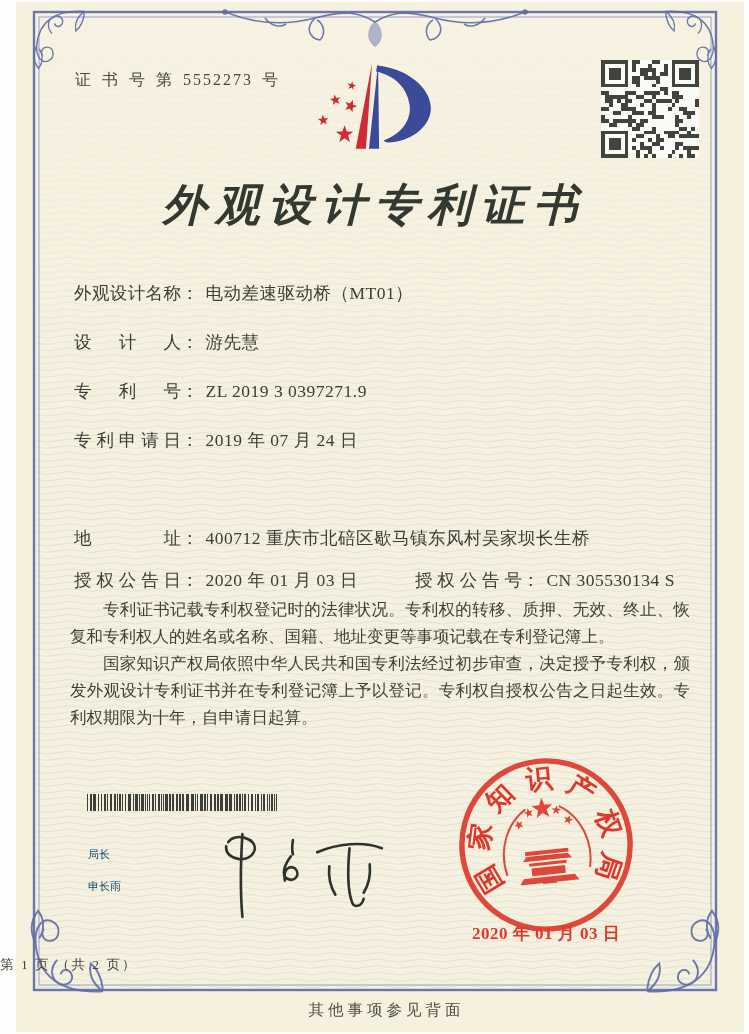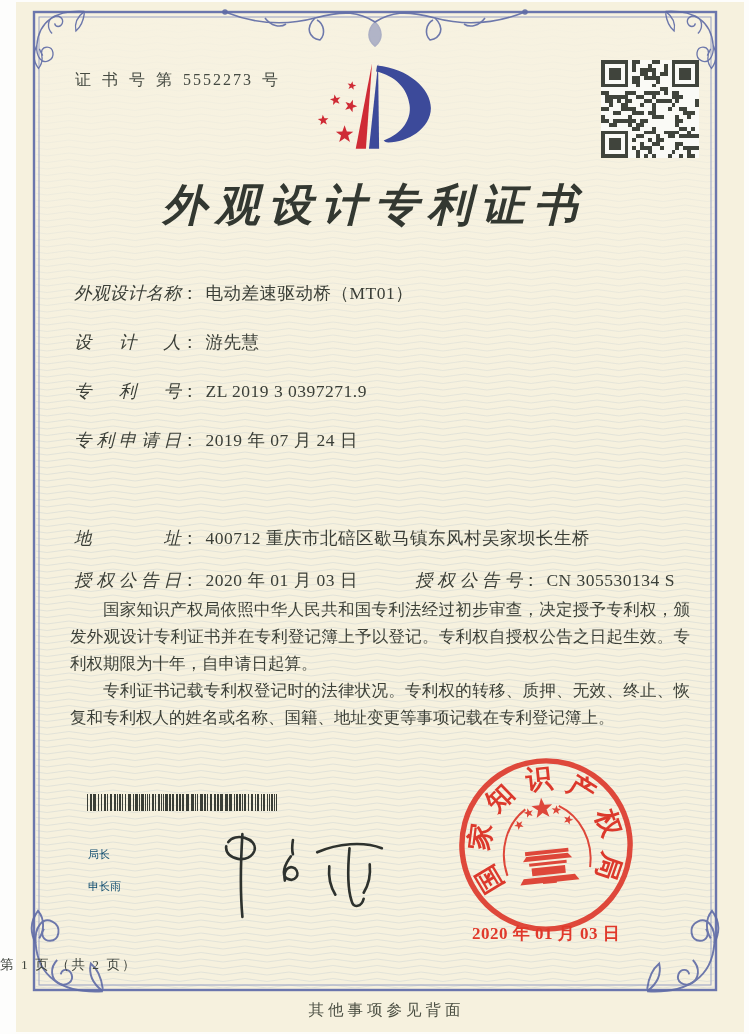--- a/index.html
+++ b/index.html
@@ -24,7 +24,7 @@
          font-size:44px;font-weight:700;letter-spacing:9px;color:#333831;font-style:italic;}
 
   .field{position:absolute;left:74px;font-size:17.5px;white-space:nowrap;color:#3a3e37;}
-  .flabel{display:inline-block;width:107px;text-align:justify;text-align-last:justify;font-style:italic;}
+  .flabel{display:inline-block;width:107px;text-align:justify;text-align-last:justify;}
   .fcolon{display:inline-block;margin-right:7px;}
   .fvalue{letter-spacing:.5px;}
   .grant-no{display:inline-block;margin-left:57px;}

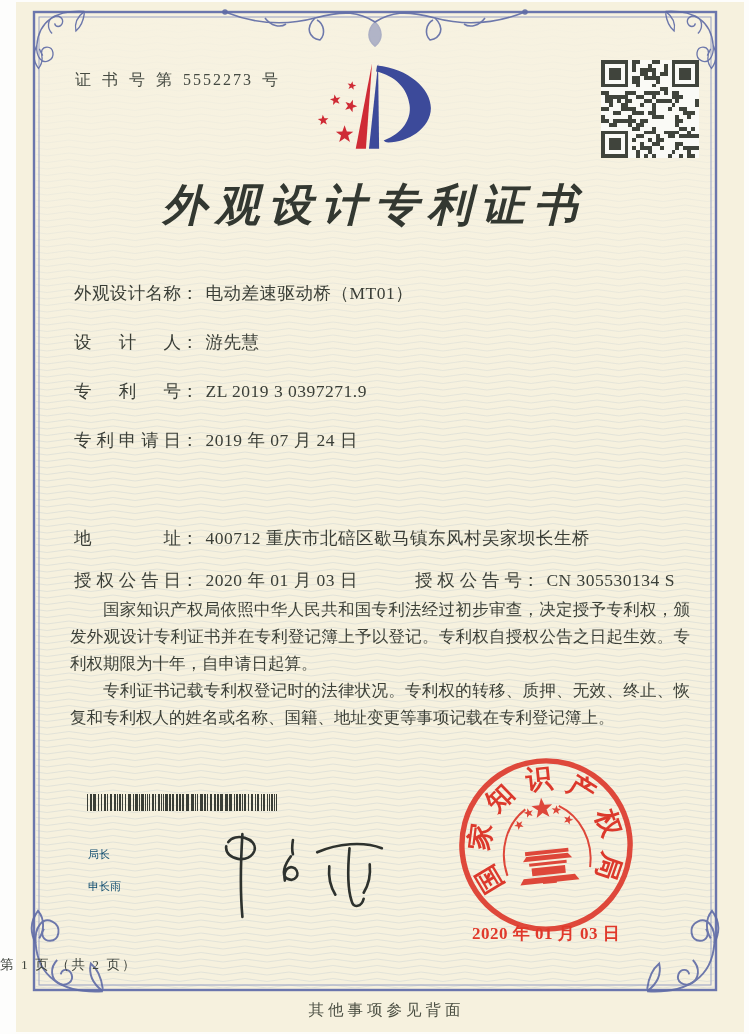--- a/index.html
+++ b/index.html
@@ -463,8 +463,8 @@
     </div>
 
     <div class="paras">
+      <p>专利证书记载专利权登记时的法律状况。专利权的转移、质押、无效、终止、恢复和专利权人的姓名或名称、国籍、地址变更等事项记载在专利登记簿上。</p>
       <p>国家知识产权局依照中华人民共和国专利法经过初步审查，决定授予专利权，颁发外观设计专利证书并在专利登记簿上予以登记。专利权自授权公告之日起生效。专利权期限为十年，自申请日起算。</p>
-      <p>专利证书记载专利权登记时的法律状况。专利权的转移、质押、无效、终止、恢复和专利权人的姓名或名称、国籍、地址变更等事项记载在专利登记簿上。</p>
     </div>
 
     <svg id="barcode" class="barcode" viewBox="0 0 196 17" preserveAspectRatio="none">

